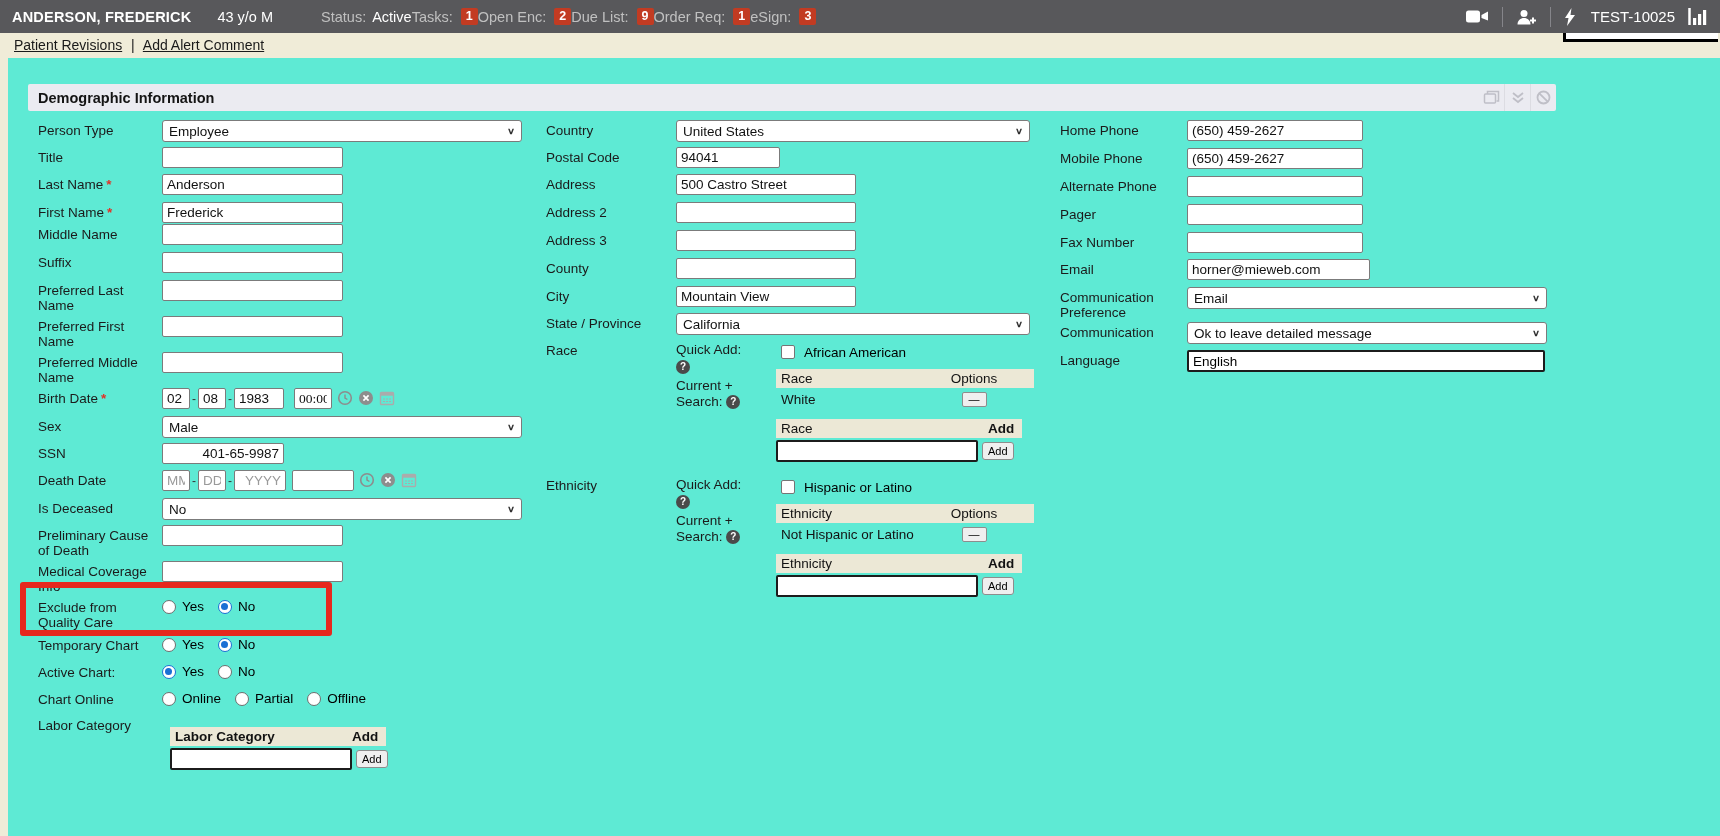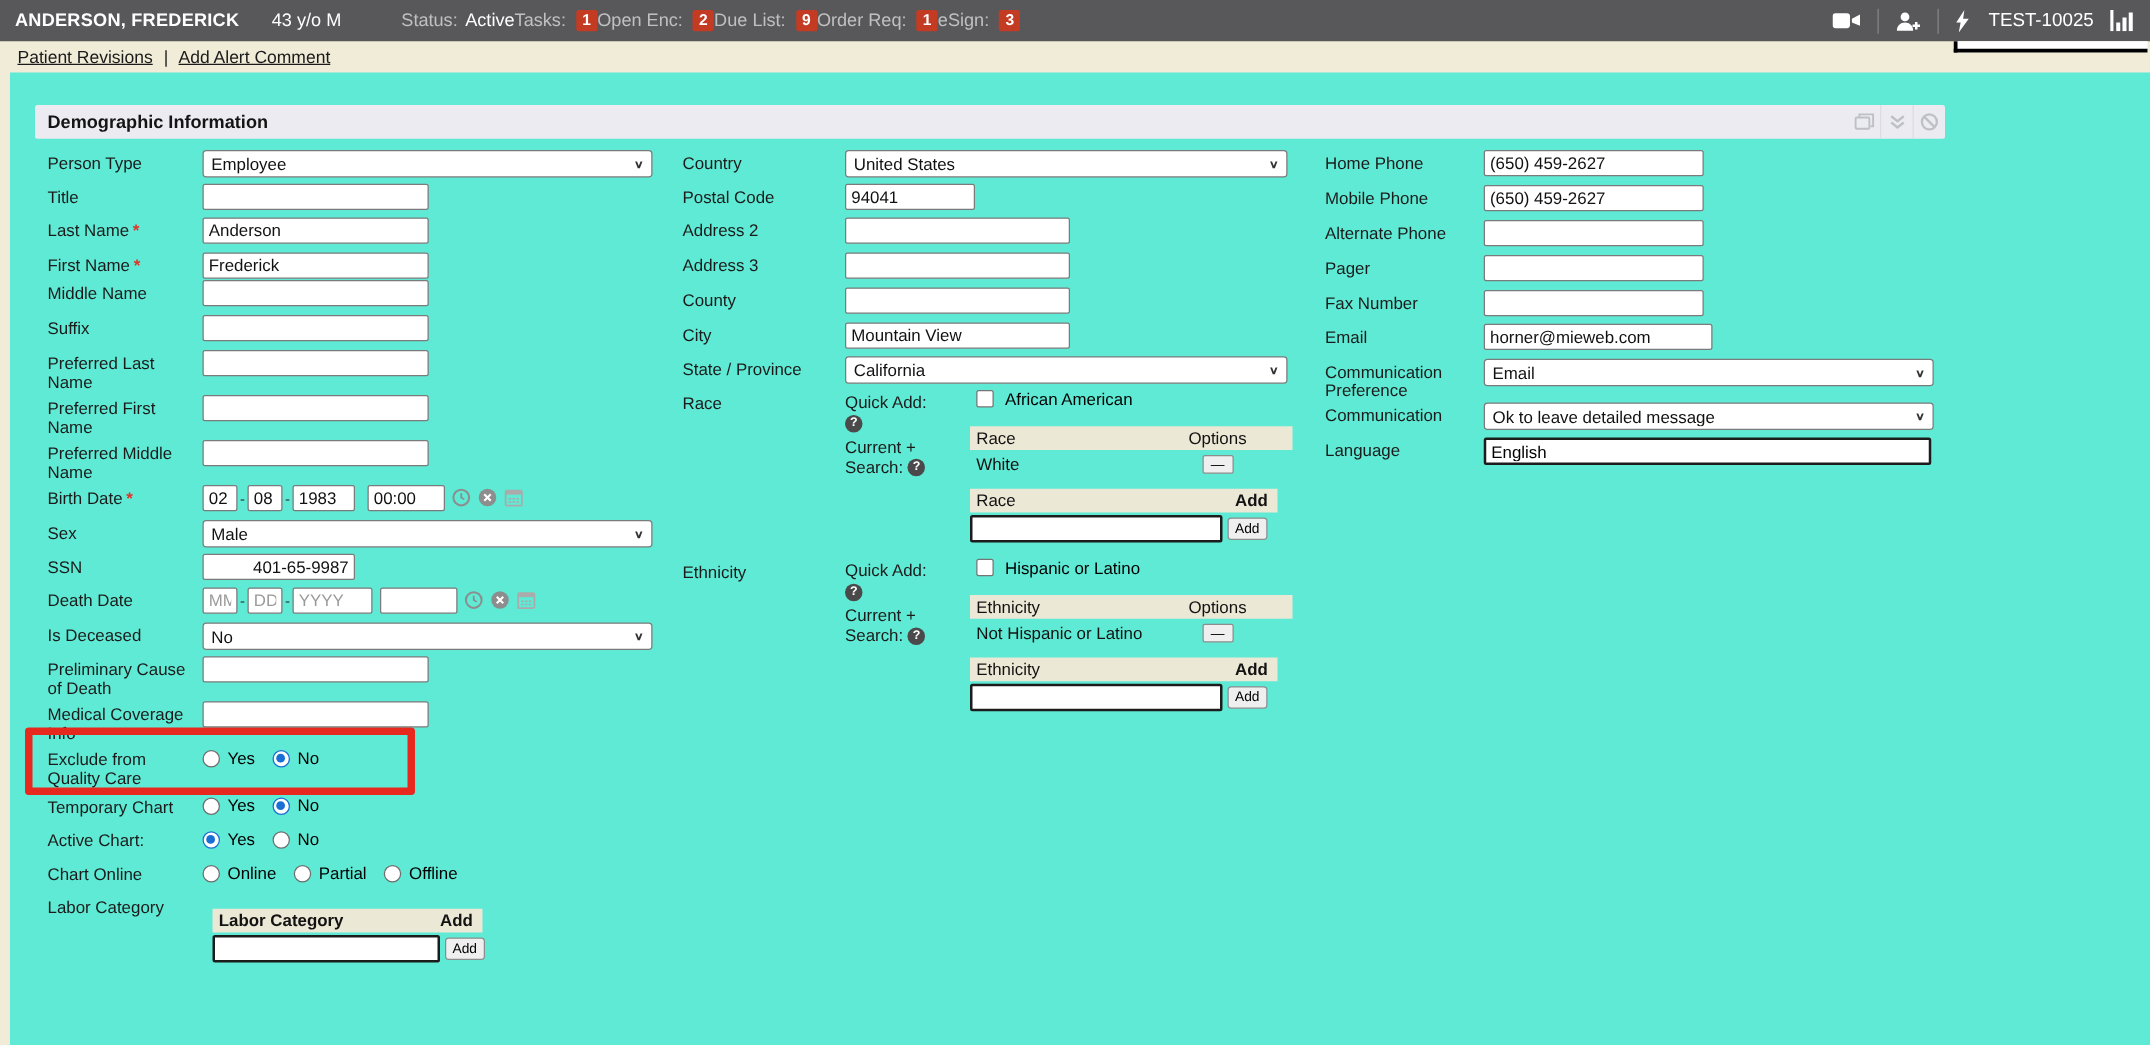--- a/index.html
+++ b/index.html
@@ -395,6 +395,10 @@
       <input class="ti" style="width: 104px;" value="94041">
     </div>
 
+    <div class="row" style="height:28px">
+      <span class="lbl">Address</span>
+      <input class="ti" style="width: 180px;" value="500 Castro Street">
+    </div>
 
     <div class="row" style="height:28px">
       <span class="lbl">Address 2</span>

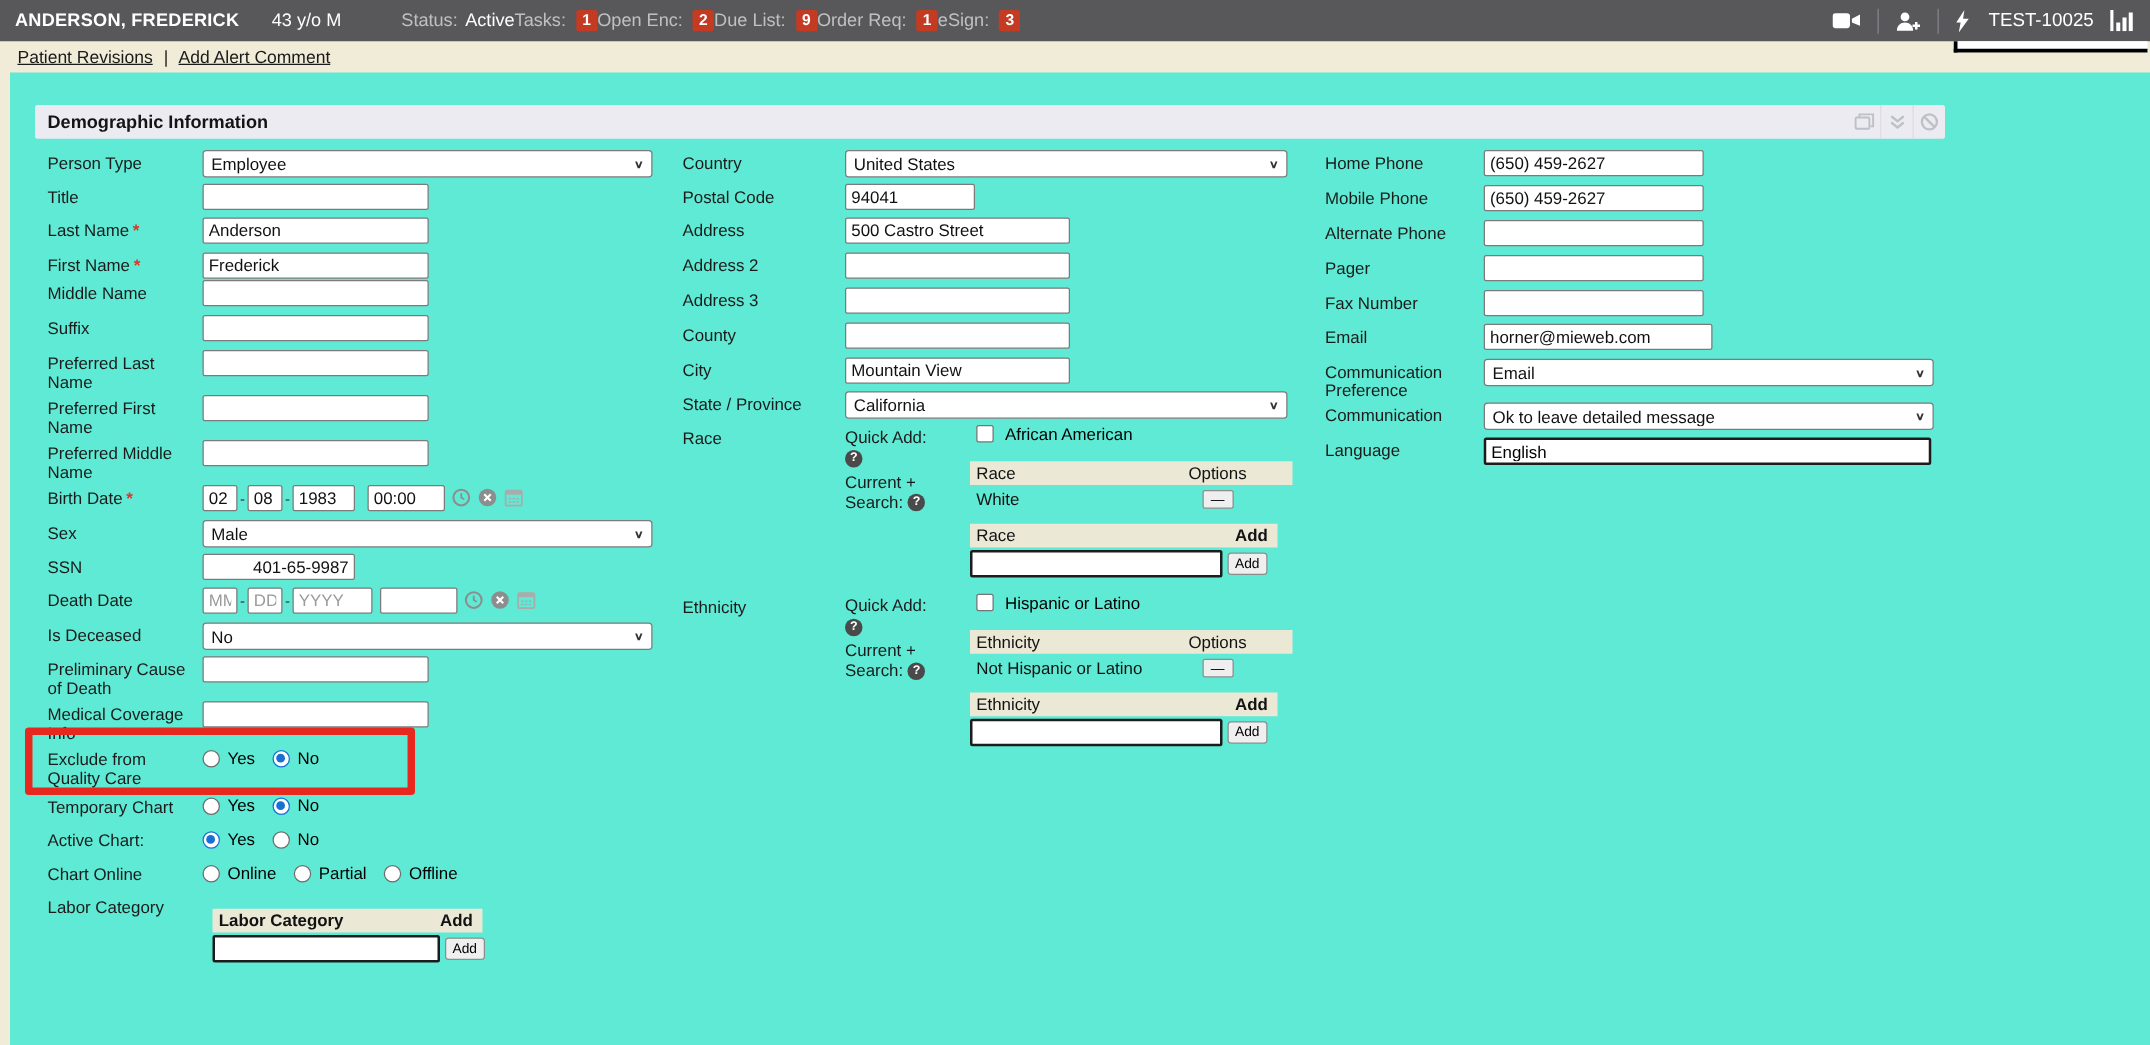--- a/index.html
+++ b/index.html
@@ -79,7 +79,7 @@
   .qleft{flex:0 0 100px;font-size:13.5px;line-height:16px;padding-top:2px;color:#1b1b1b}
   .qright{flex:1}
   .qwrap{flex:1;display:flex}
-  .chkrow{display:flex;height:24px;margin-bottom:5px;padding-left:5px}
+  .chkrow{display:flex;align-items:center;height:24px;margin-bottom:5px;padding-left:5px}
   .ct{font-size:13.5px;margin-left:9px}
   .mt8{margin-top:9px}
   .mt2{margin-top:2px}

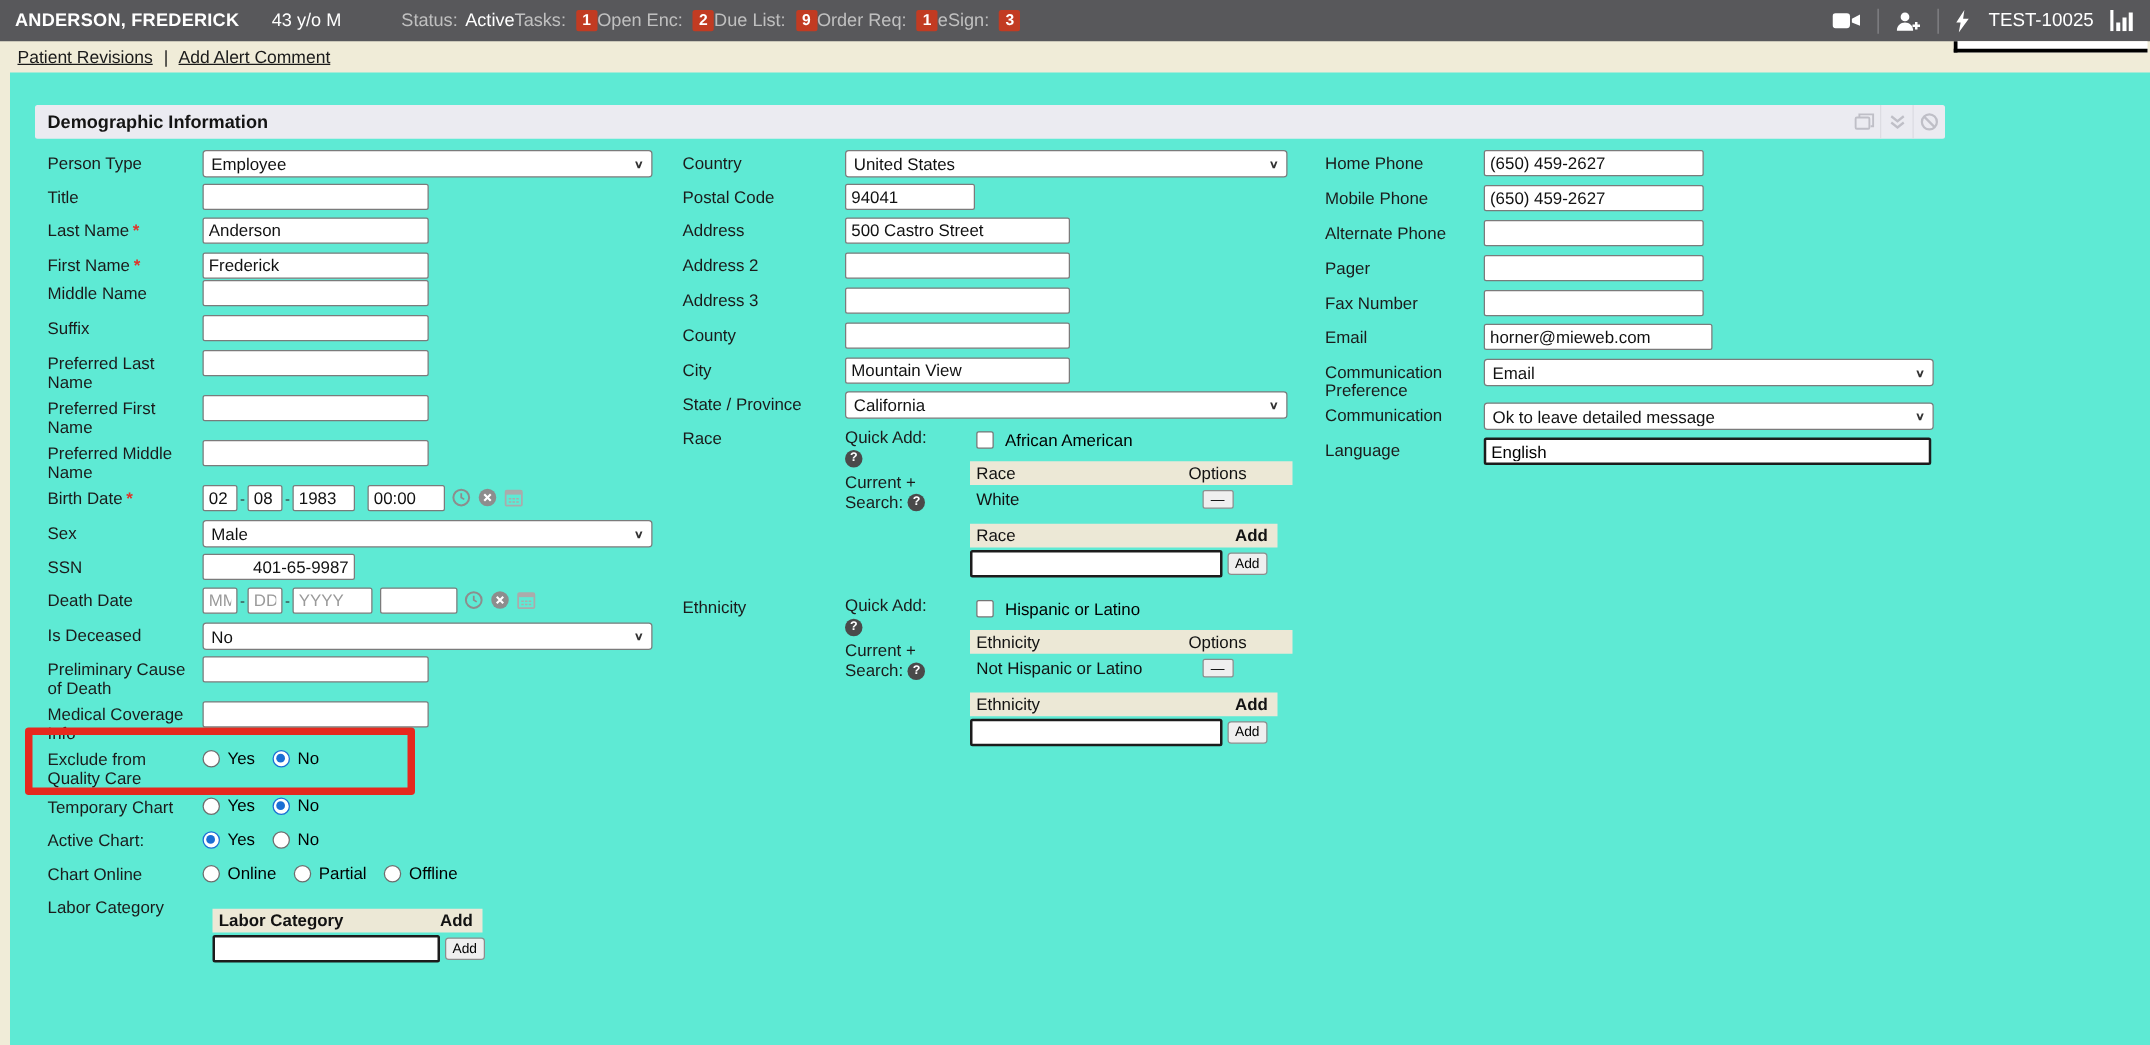--- a/index.html
+++ b/index.html
@@ -241,7 +241,7 @@
       <input class="ti" style="width: 28px;" value="08">
       <span class="dsep">-</span>
       <input class="ti" style="width: 50px;" value="1983">
-      <input class="ti" style="width: 62px; margin-left: 10px;" value="00:00">
+      <input class="ti" style="width: 38px; margin-left: 10px; font-family: Liberation Serif, serif;" value="00:00">
       <button class="icb">
         <svg width="16" height="16" viewBox="0 0 16 16">
             <circle cx="8" cy="8" r="6.3" fill="none" stroke="#8d8d8d" stroke-width="1.6"></circle>

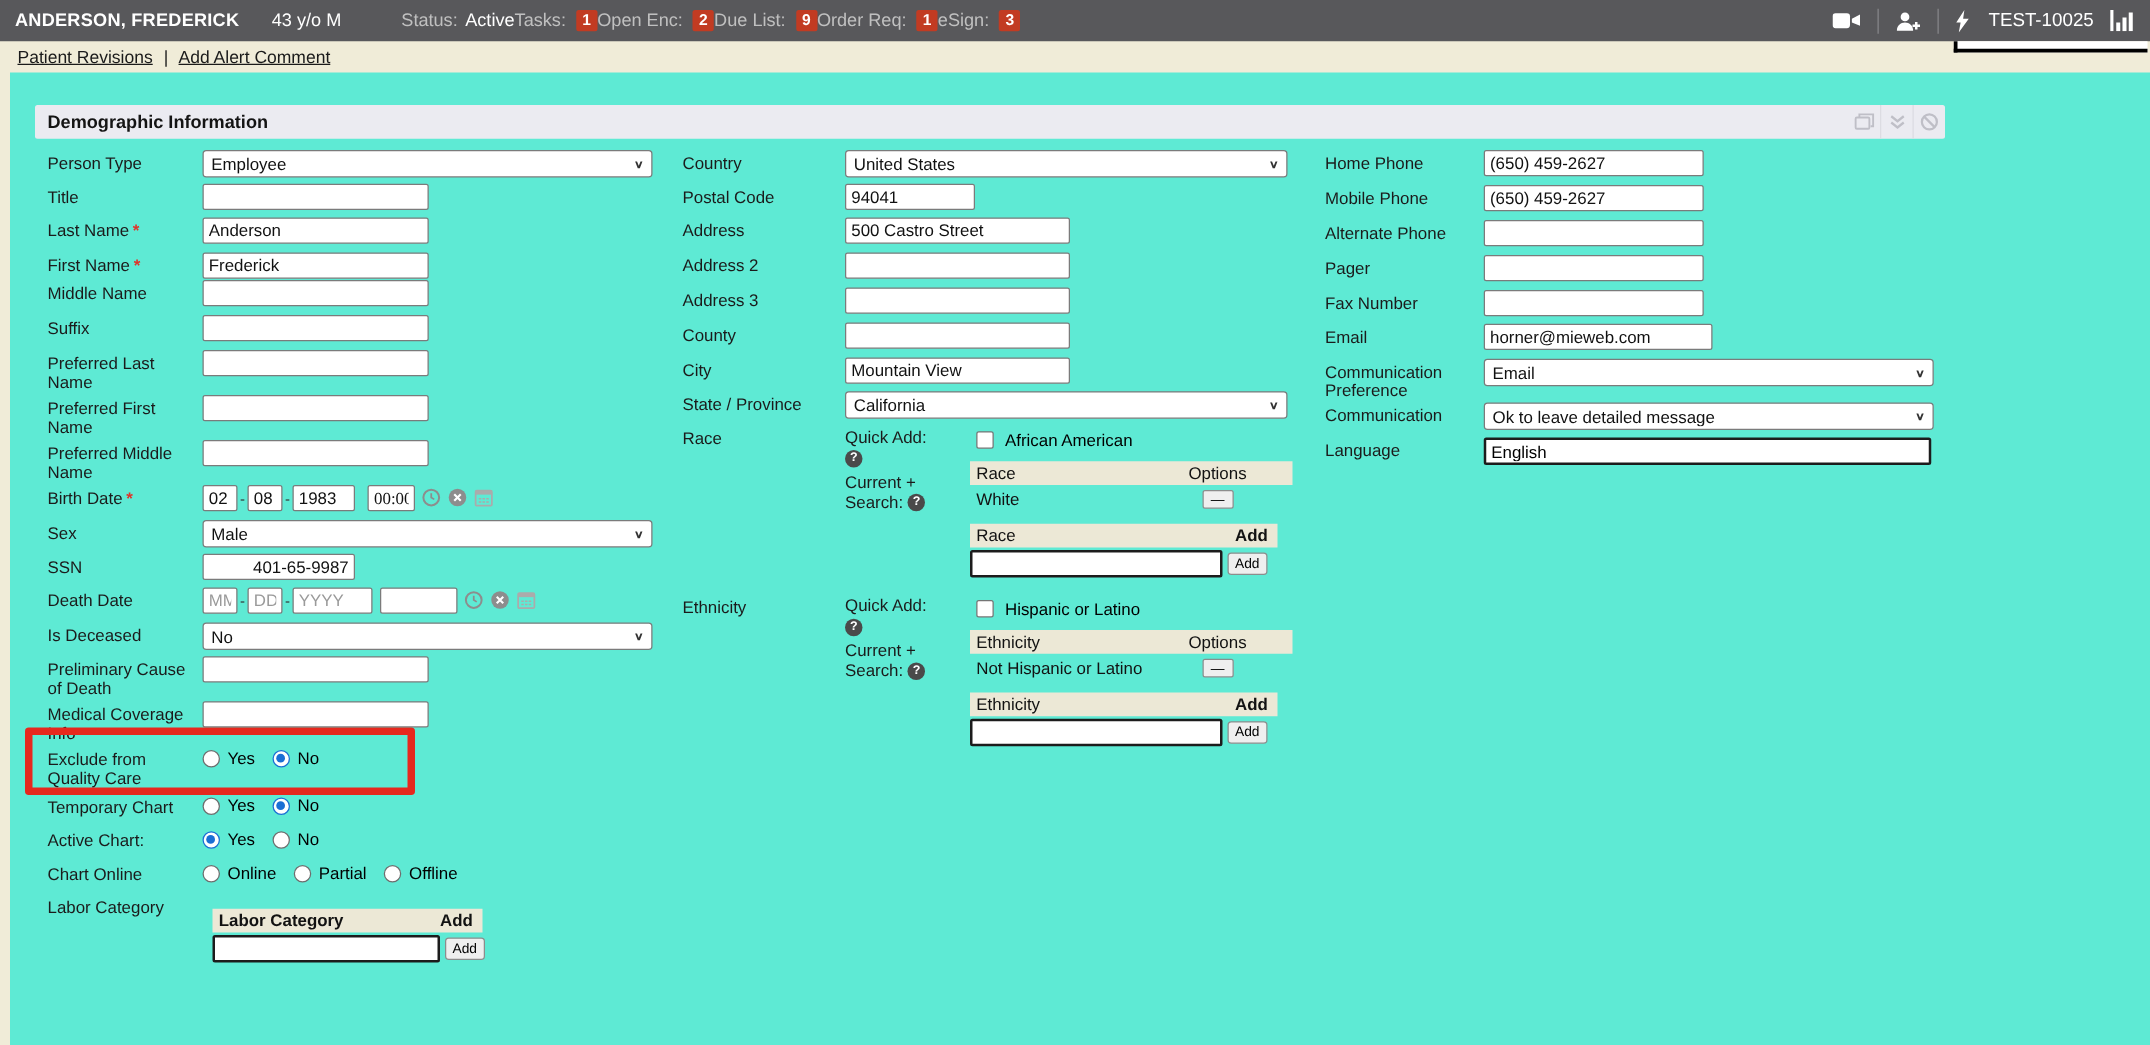--- a/index.html
+++ b/index.html
@@ -282,7 +282,7 @@
       <span class="dsep">-</span>
       <input class="ti" style="width: 28px;" placeholder="DD">
       <span class="dsep">-</span>
-      <input class="ti" style="width: 64px;" placeholder="YYYY">
+      <input class="ti" style="width: 52px; text-align: right;" placeholder="YYYY">
       <input class="ti" style="width: 62px; margin-left: 6px;" value="">
       <button class="icb">
         <svg width="16" height="16" viewBox="0 0 16 16">

